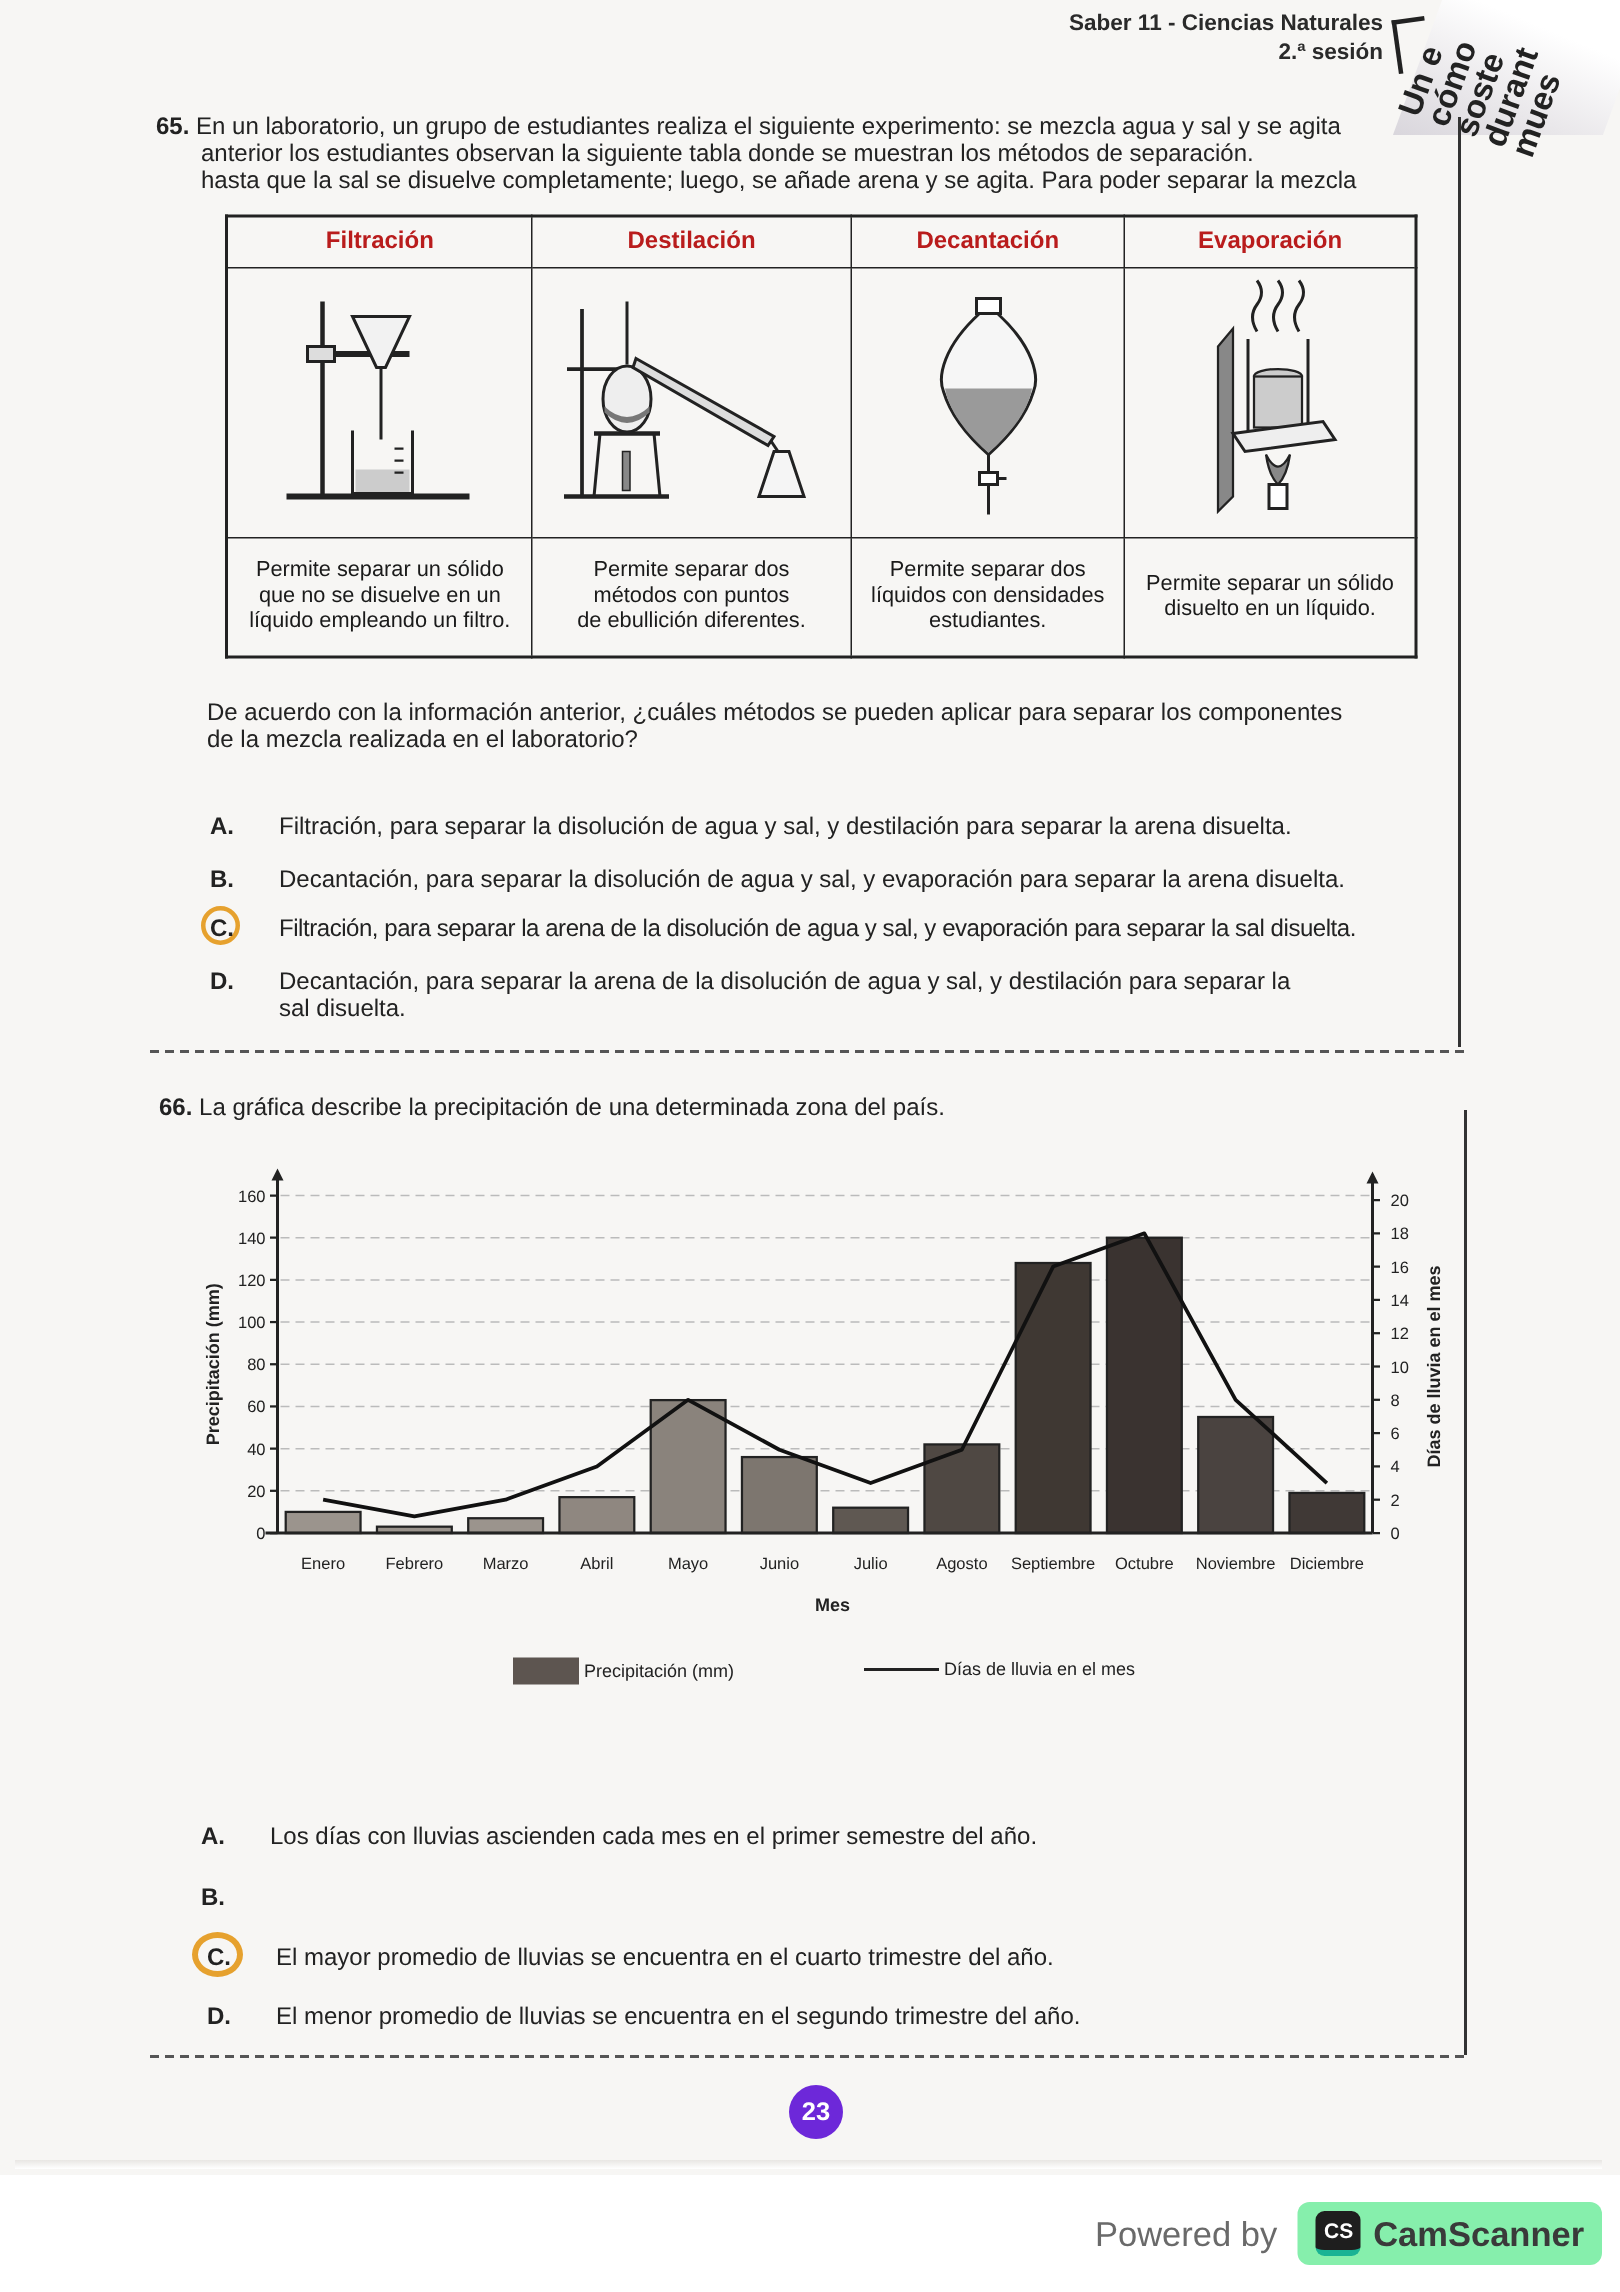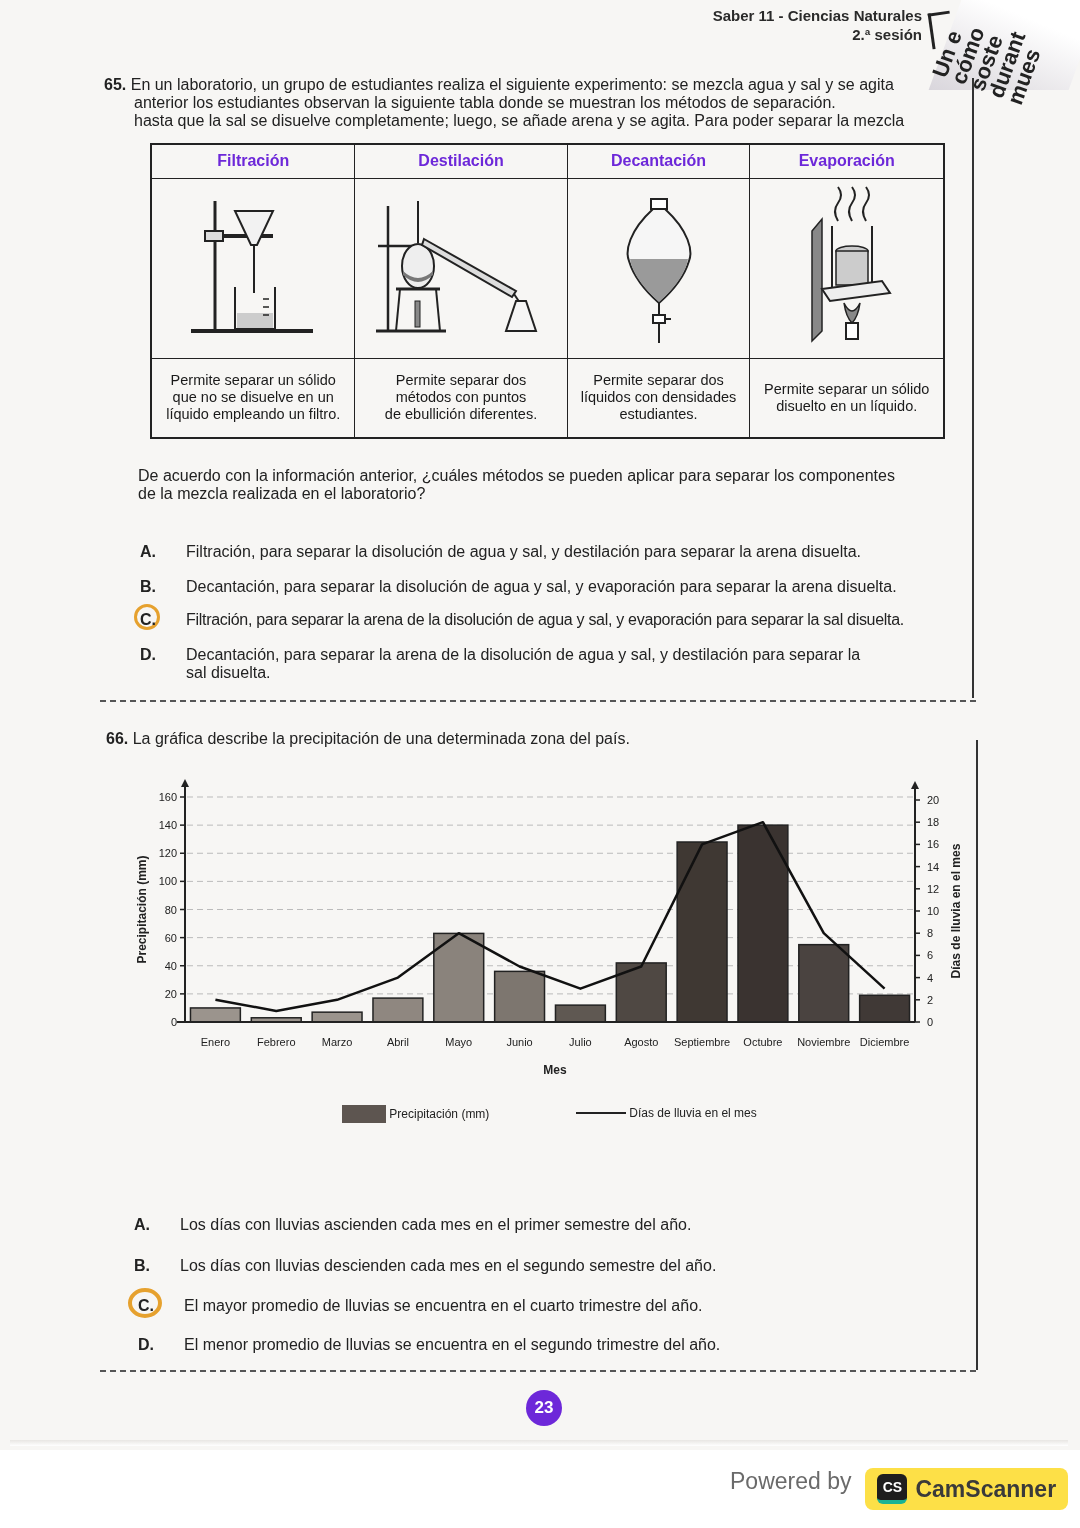--- a/index.html
+++ b/index.html
@@ -17,7 +17,7 @@
   .dash-rule { position: absolute; height: 0; border-top: 2px dashed #555; }
   table.methods { position: absolute; left: 150px; top: 143px; width: 795px; border-collapse: collapse; border: 2px solid #222; }
   table.methods td, table.methods th { border: 1.5px solid #222; text-align: center; vertical-align: middle; }
-  table.methods th { height: 34px; font-size: 16px; font-weight: bold; color: #6d28d9; background: #f7f6f4; }
+  table.methods th { height: 34px; font-size: 16px; font-weight: bold; color: #b91c1c; background: #f7f6f4; }
   table.methods td.img-cell { height: 180px; }
   table.methods td.desc { height: 80px; font-size: 14.5px; line-height: 17px; padding: 0 4px; }
   .opt { position: absolute; font-size: 16px; line-height: 18px; color: #222; }

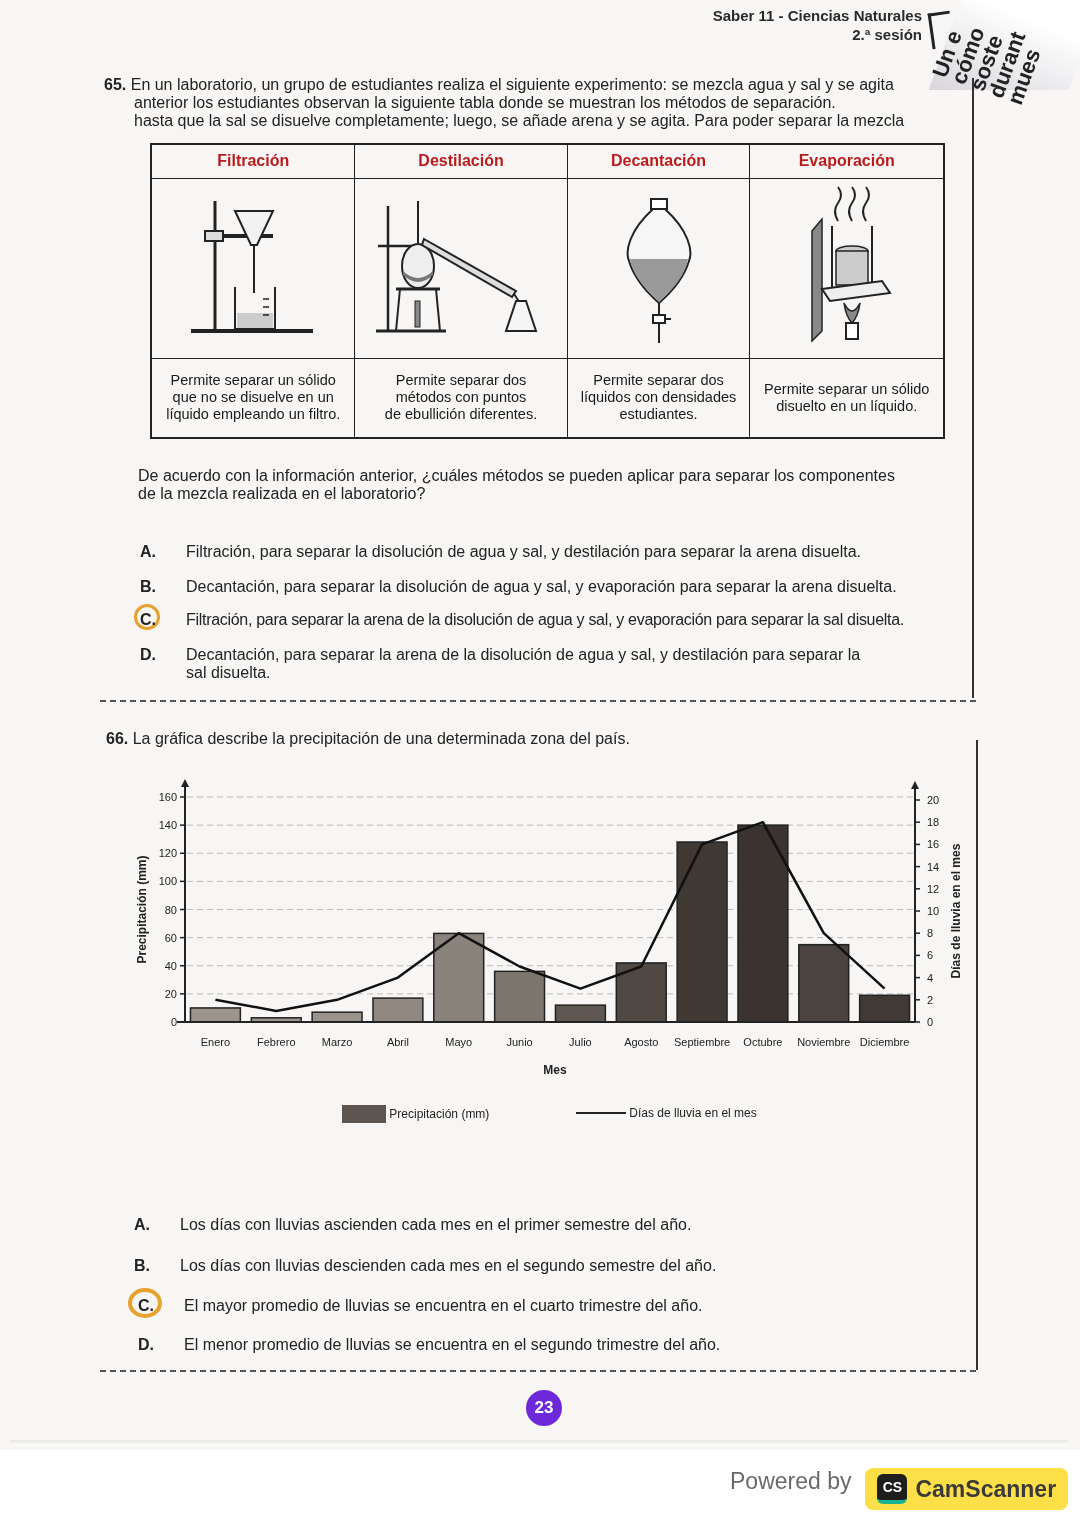--- a/index.html
+++ b/index.html
@@ -282,7 +282,6 @@
   </div>
   <div class="opt" style="left:134px; top:1257px; width:820px; height:20px;">
     <span class="letter">B.</span>
-    <span class="otext">Los días con lluvias descienden cada mes en el segundo semestre del año.</span>
   </div>
   <div class="circle-mark" style="left:128px; top:1288px; width:34px; height:30px; border-width:4px;"></div>
   <div class="opt" style="left:138px; top:1297px; width:820px; height:20px;">

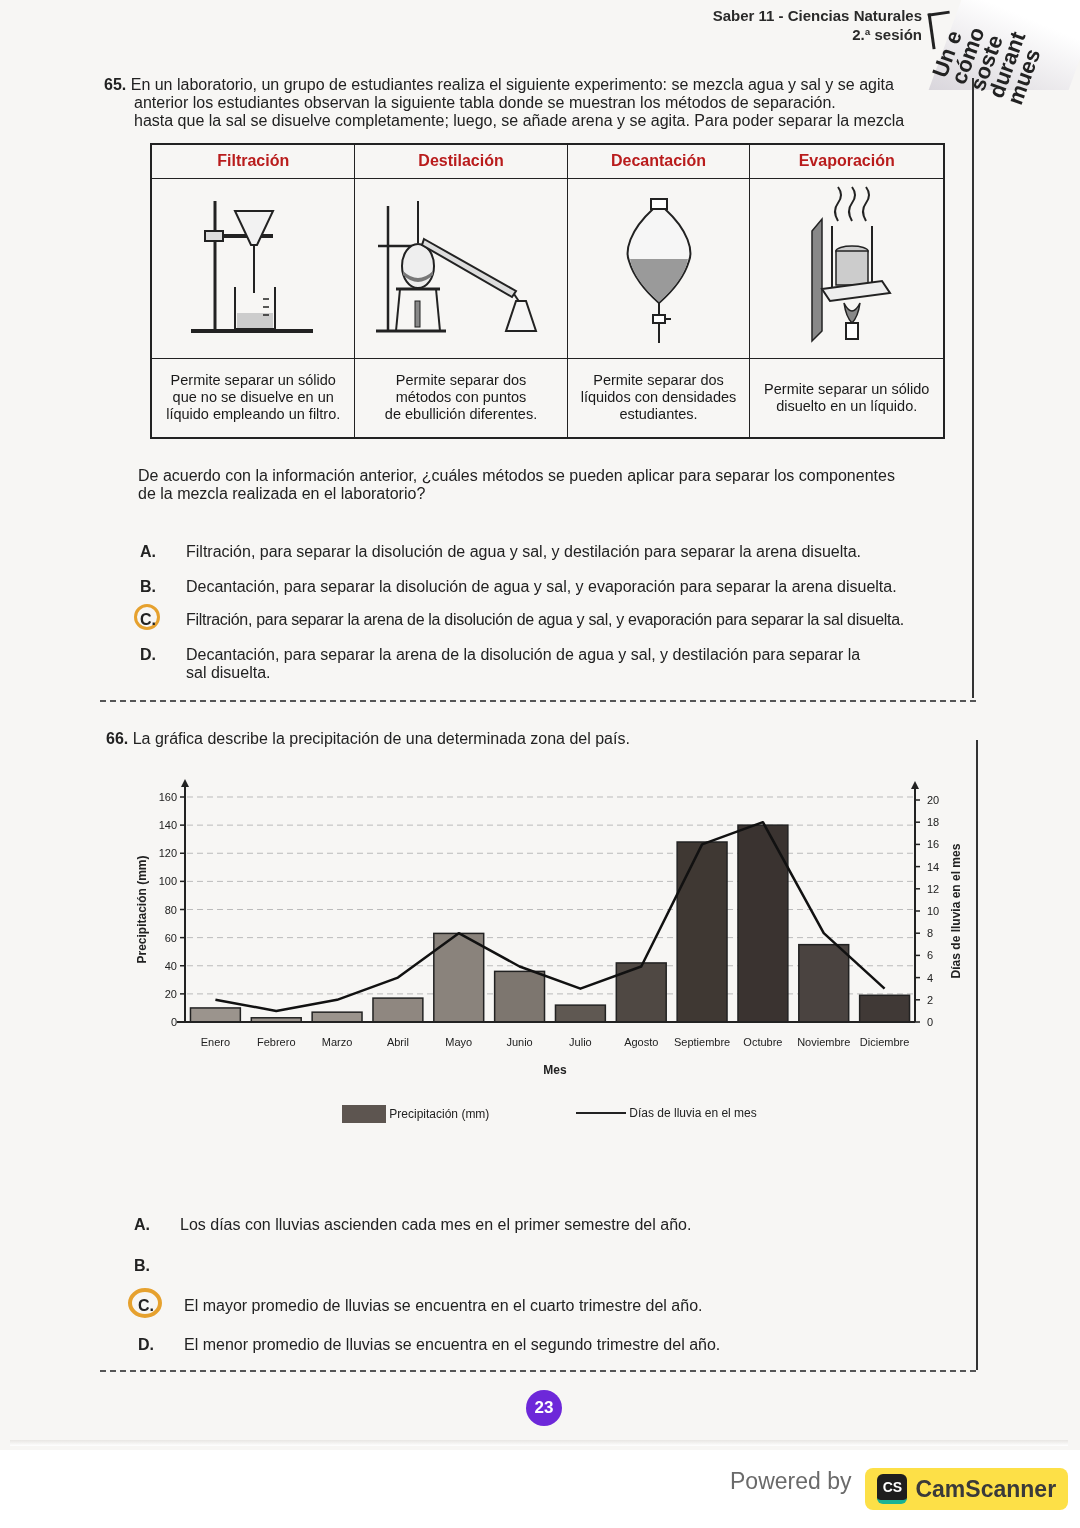--- a/index.html
+++ b/index.html
@@ -27,7 +27,7 @@
   .chart-wrap { position: absolute; left: 130px; top: 775px; width: 850px; height: 360px; }
   .legend { position: absolute; top: 1105px; font-size: 12px; color: #222; }
   .pagenum { position: absolute; left: 526px; top: 1390px; width: 36px; height: 36px; border-radius: 50%; background: #6d28d9; color: #fff; font-weight: bold; font-size: 17px; line-height: 36px; text-align: center; }
-  .footer { position: absolute; left: 730px; top: 1468px; display: flex; gap: 14px; }
+  .footer { position: absolute; left: 730px; top: 1468px; display: flex; align-items: center; gap: 14px; }
   .footer .powered { font-size: 23px; color: #6a6a6a; }
   .footer .badge { display: flex; align-items: center; gap: 8px; background: #fde047; border-radius: 8px; padding: 6px 12px; }
   .footer .cs-logo { width: 30px; height: 30px; border-radius: 6px; background: #1e1e1e; color: #fff; font-weight: bold; font-size: 14px; line-height: 26px; text-align: center; border-bottom: 4px solid #1ab394; }

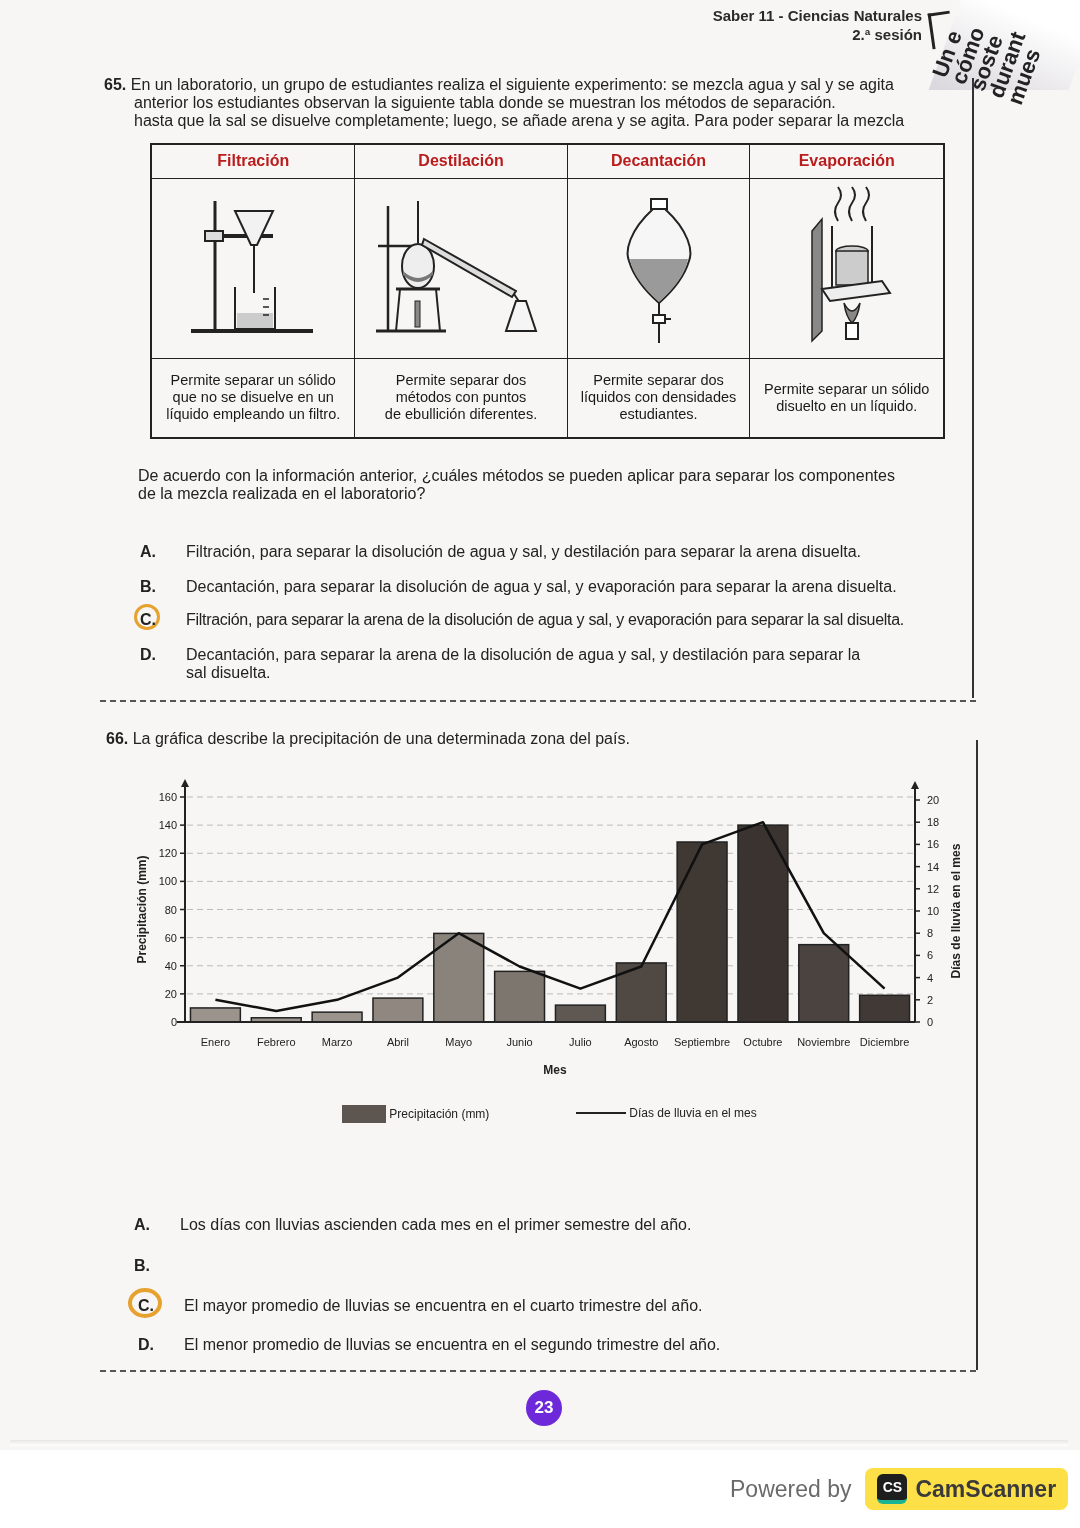--- a/index.html
+++ b/index.html
@@ -29,7 +29,7 @@
   .pagenum { position: absolute; left: 526px; top: 1390px; width: 36px; height: 36px; border-radius: 50%; background: #6d28d9; color: #fff; font-weight: bold; font-size: 17px; line-height: 36px; text-align: center; }
   .footer { position: absolute; left: 730px; top: 1468px; display: flex; align-items: center; gap: 14px; }
   .footer .powered { font-size: 23px; color: #6a6a6a; }
-  .footer .badge { display: flex; align-items: center; gap: 8px; background: #fde047; border-radius: 8px; padding: 6px 12px; }
+  .footer .badge { display: flex; align-items: center; gap: 8px; background: #86efac; border-radius: 8px; padding: 6px 12px; }
   .footer .cs-logo { width: 30px; height: 30px; border-radius: 6px; background: #1e1e1e; color: #fff; font-weight: bold; font-size: 14px; line-height: 26px; text-align: center; border-bottom: 4px solid #1ab394; }
   .footer .cs-name { font-size: 23px; font-weight: bold; color: #3a3a3a; }
 </style>

